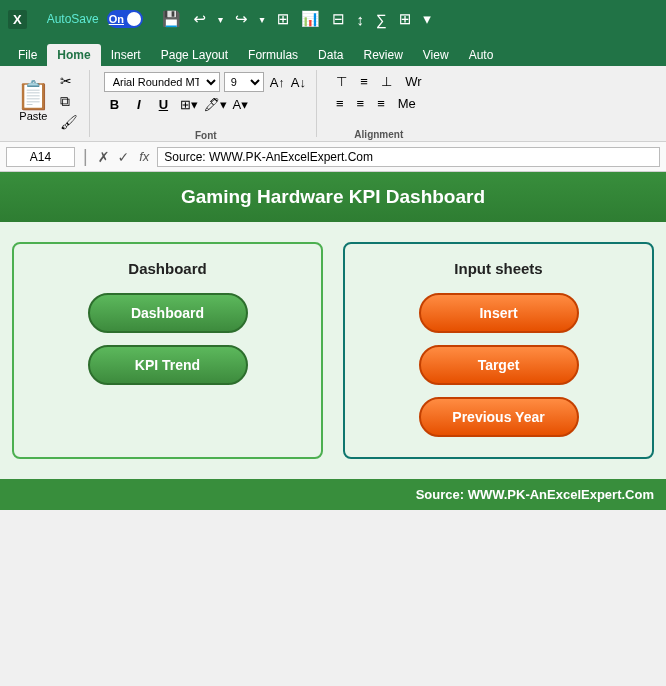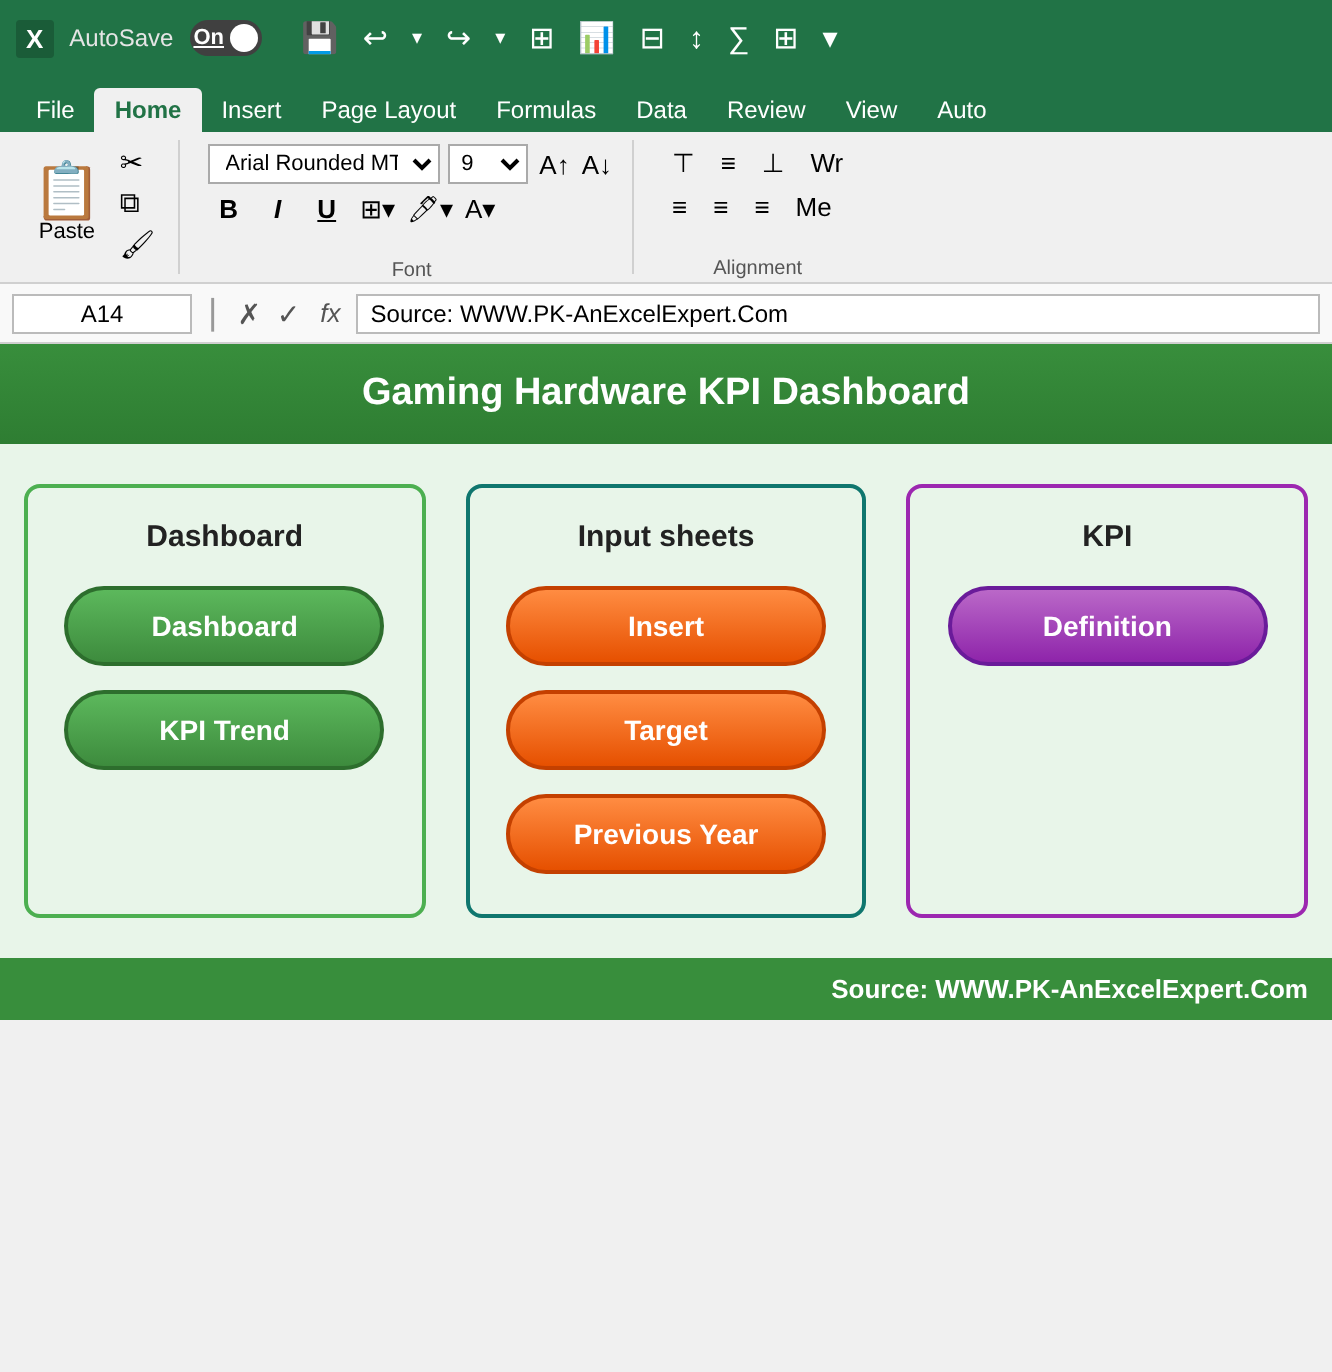--- a/index.html
+++ b/index.html
@@ -31,7 +31,8 @@
     }
     .autosave-label {
       font-size: 12px;
-      color: #e5e5e5;
+      color: #5eead4;
+      margin-left: 12px;
     }
     .toggle-switch {
       background: #404040;

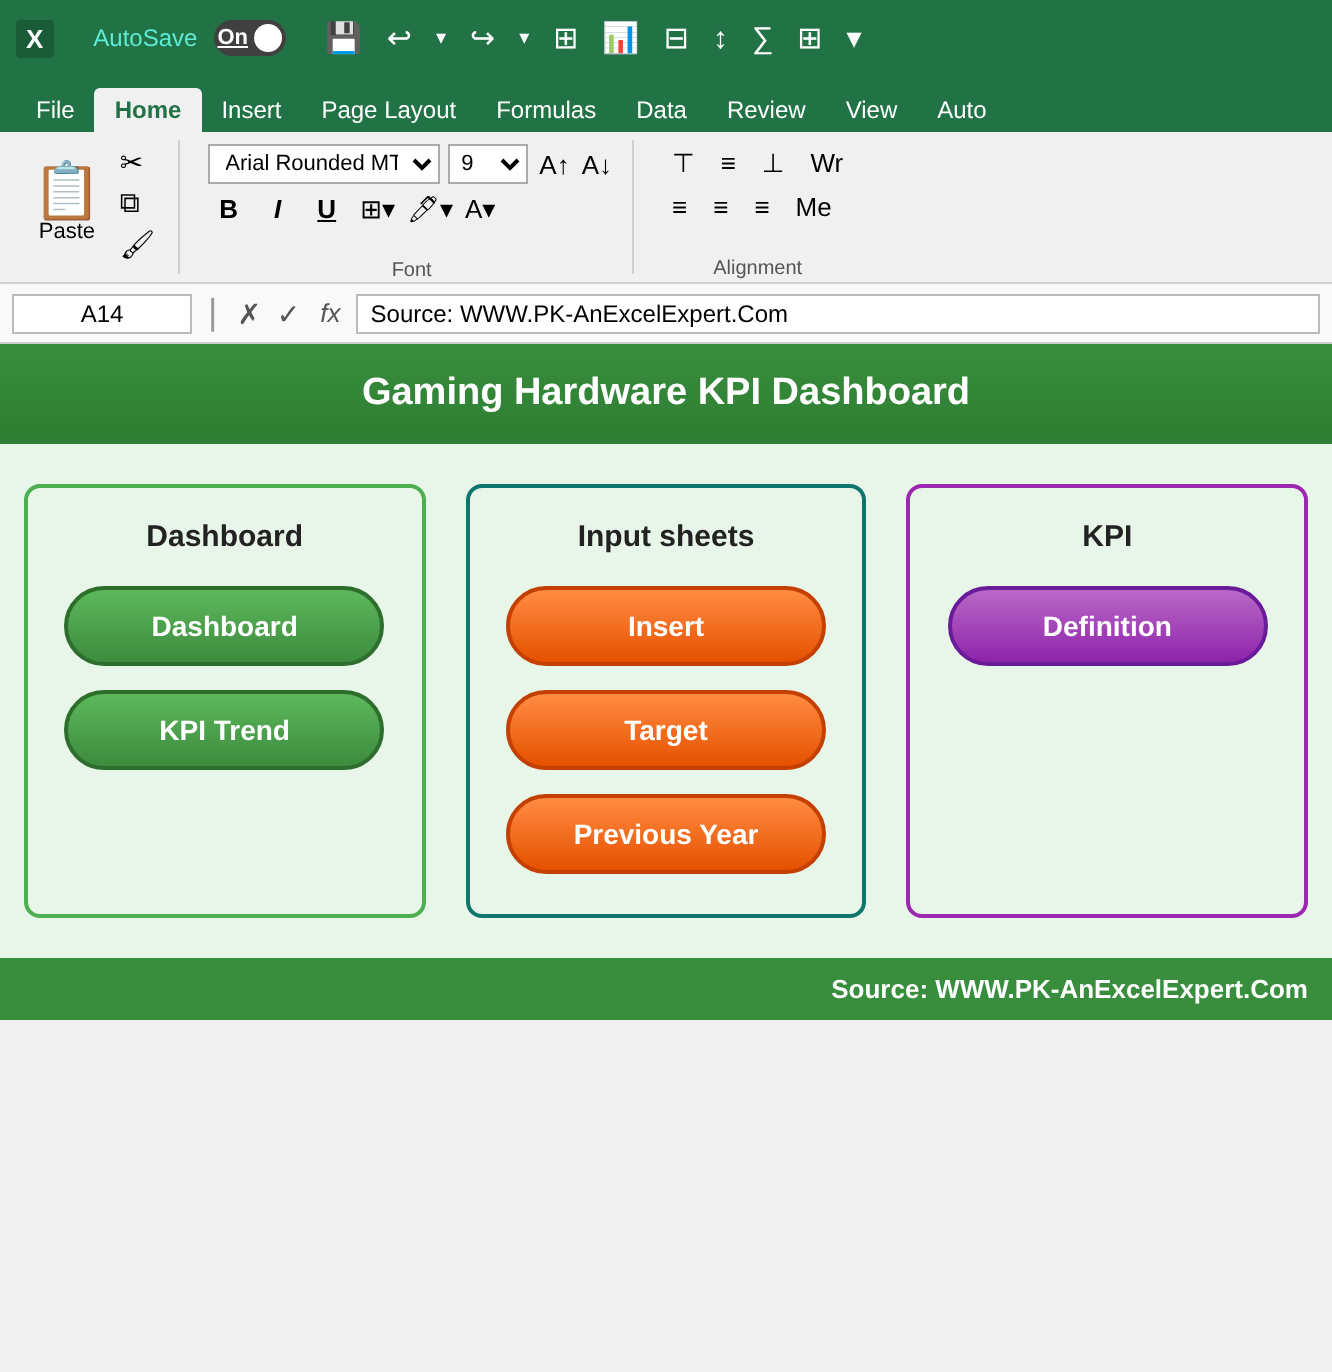--- a/index.html
+++ b/index.html
@@ -35,7 +35,7 @@
       margin-left: 12px;
     }
     .toggle-switch {
-      background: #404040;
+      background: #1d4ed8;
       border-radius: 10px;
       width: 36px;
       height: 18px;

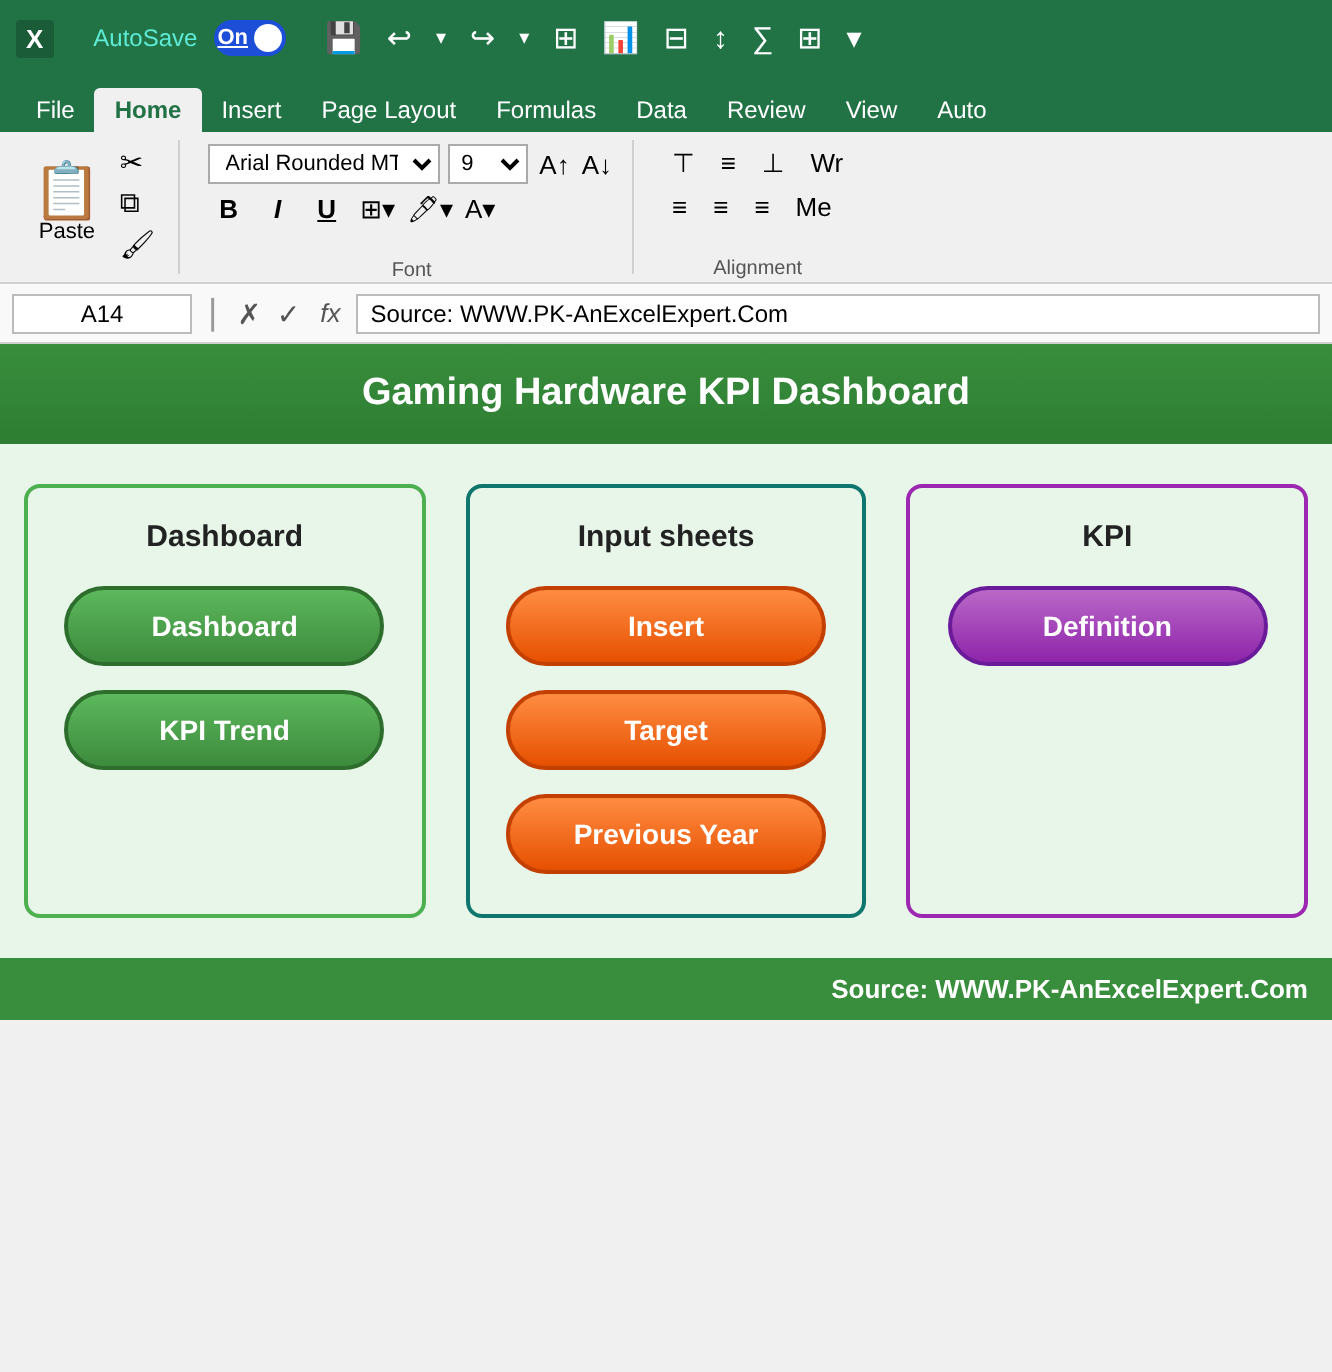--- a/index.html
+++ b/index.html
@@ -110,6 +110,7 @@
       font-size: 10px;
       color: #555;
       margin-top: 16px;
+      font-weight: bold;
     }
     .paste-btn {
       display: flex;

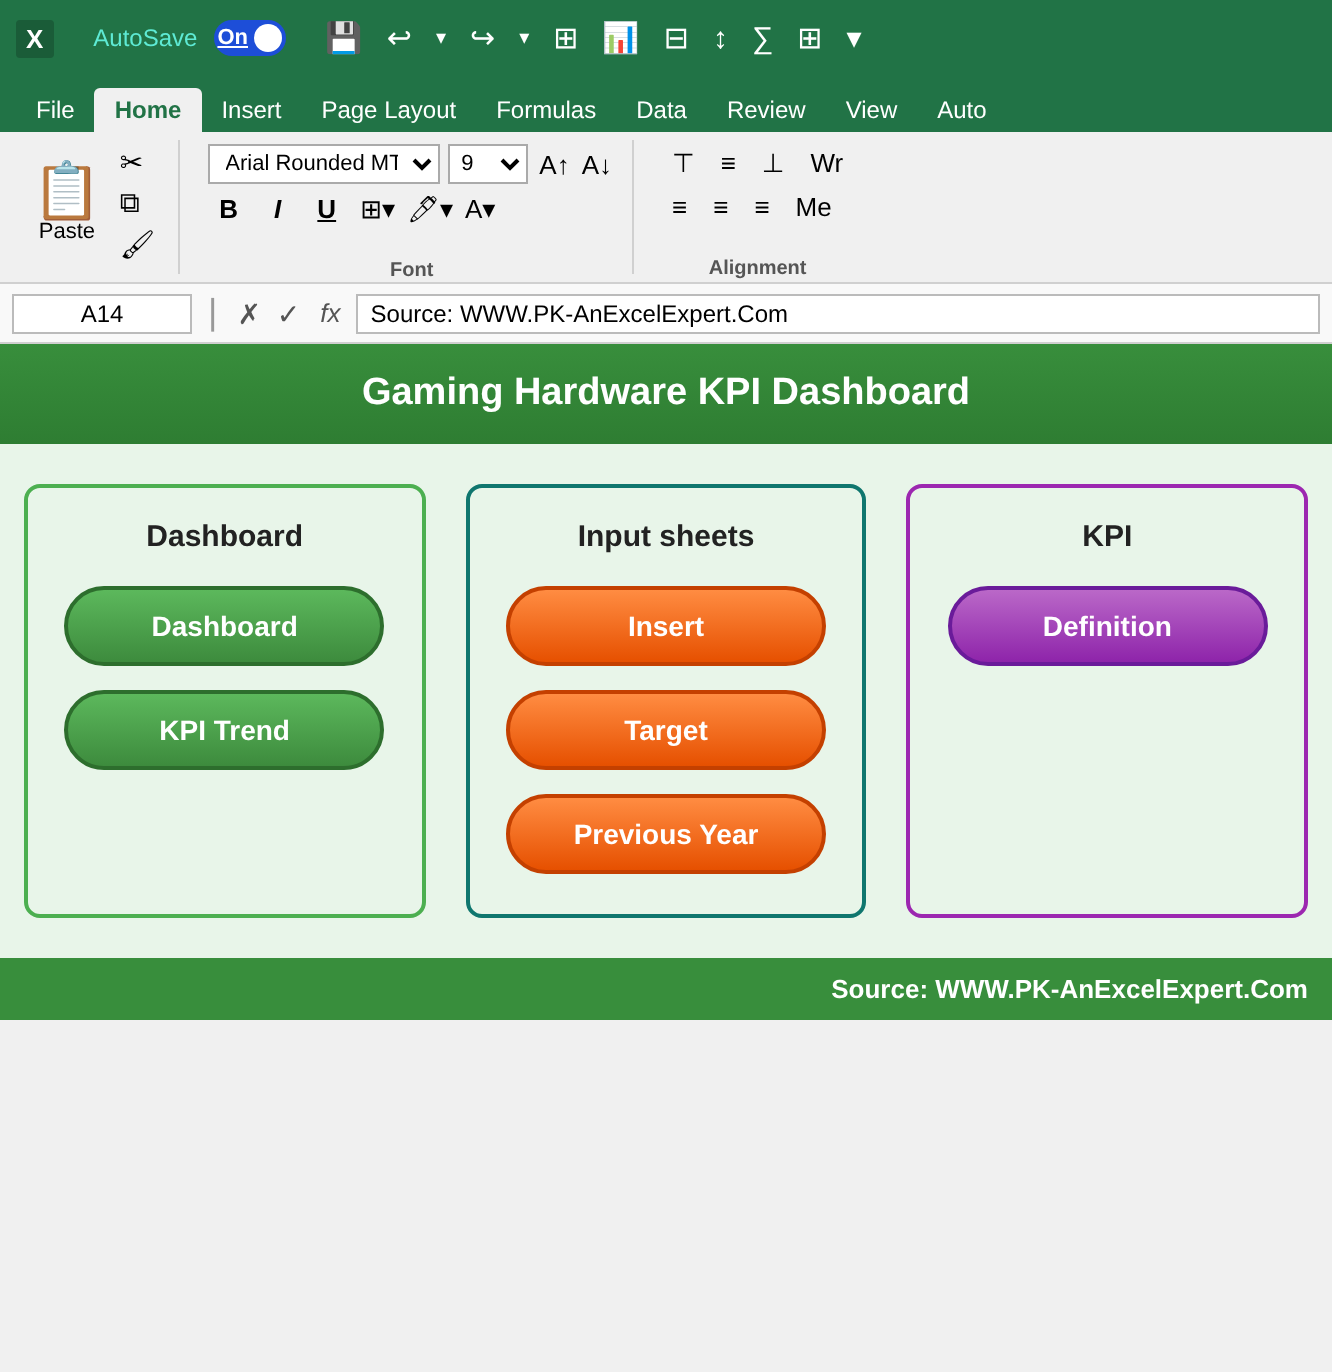--- a/index.html
+++ b/index.html
@@ -214,7 +214,7 @@
       border: 1px solid #bbb;
       background: white;
       padding: 2px 6px;
-      width: 90px;
+      width: 69px;
       text-align: center;
     }
     .formula-divider {

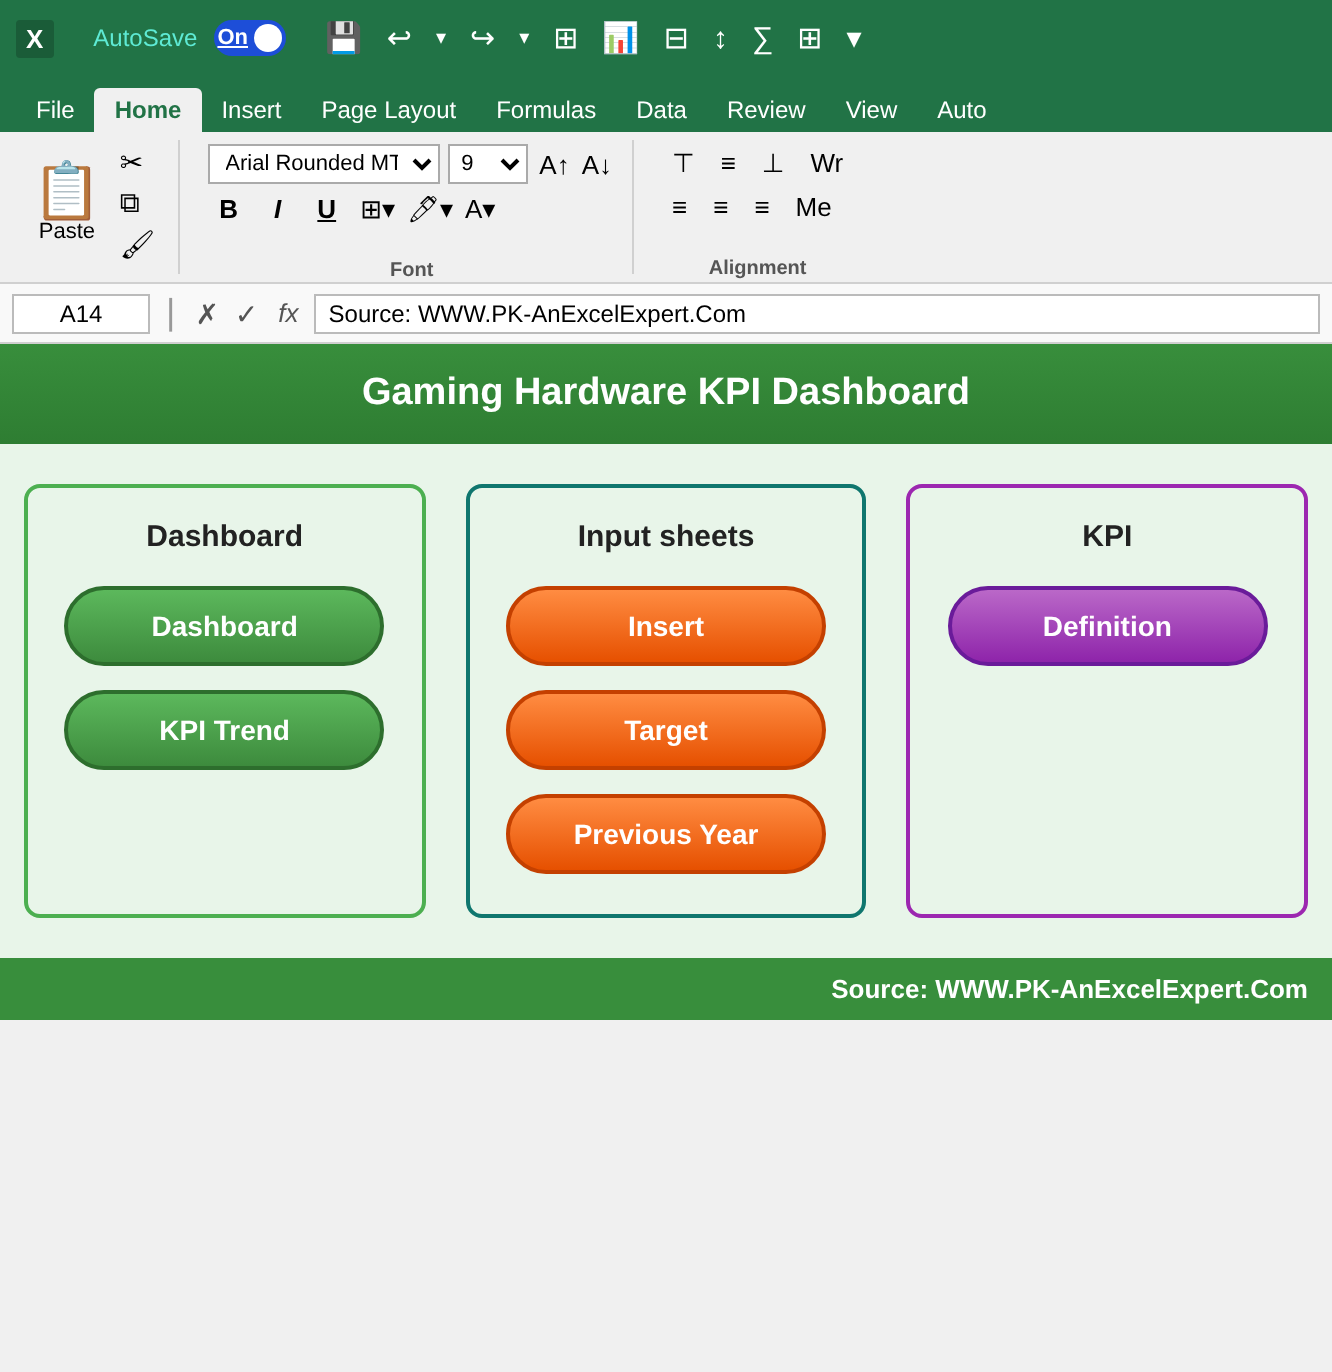--- a/index.html
+++ b/index.html
@@ -454,10 +454,6 @@
       <button class="nav-btn nav-btn-orange">Previous Year</button>
     </div>
 
-    <div class="panel panel-kpi">
-      <div class="panel-title">KPI</div>
-      <button class="nav-btn nav-btn-purple">Definition</button>
-    </div>
   </div>
 
   <div class="dashboard-footer">

